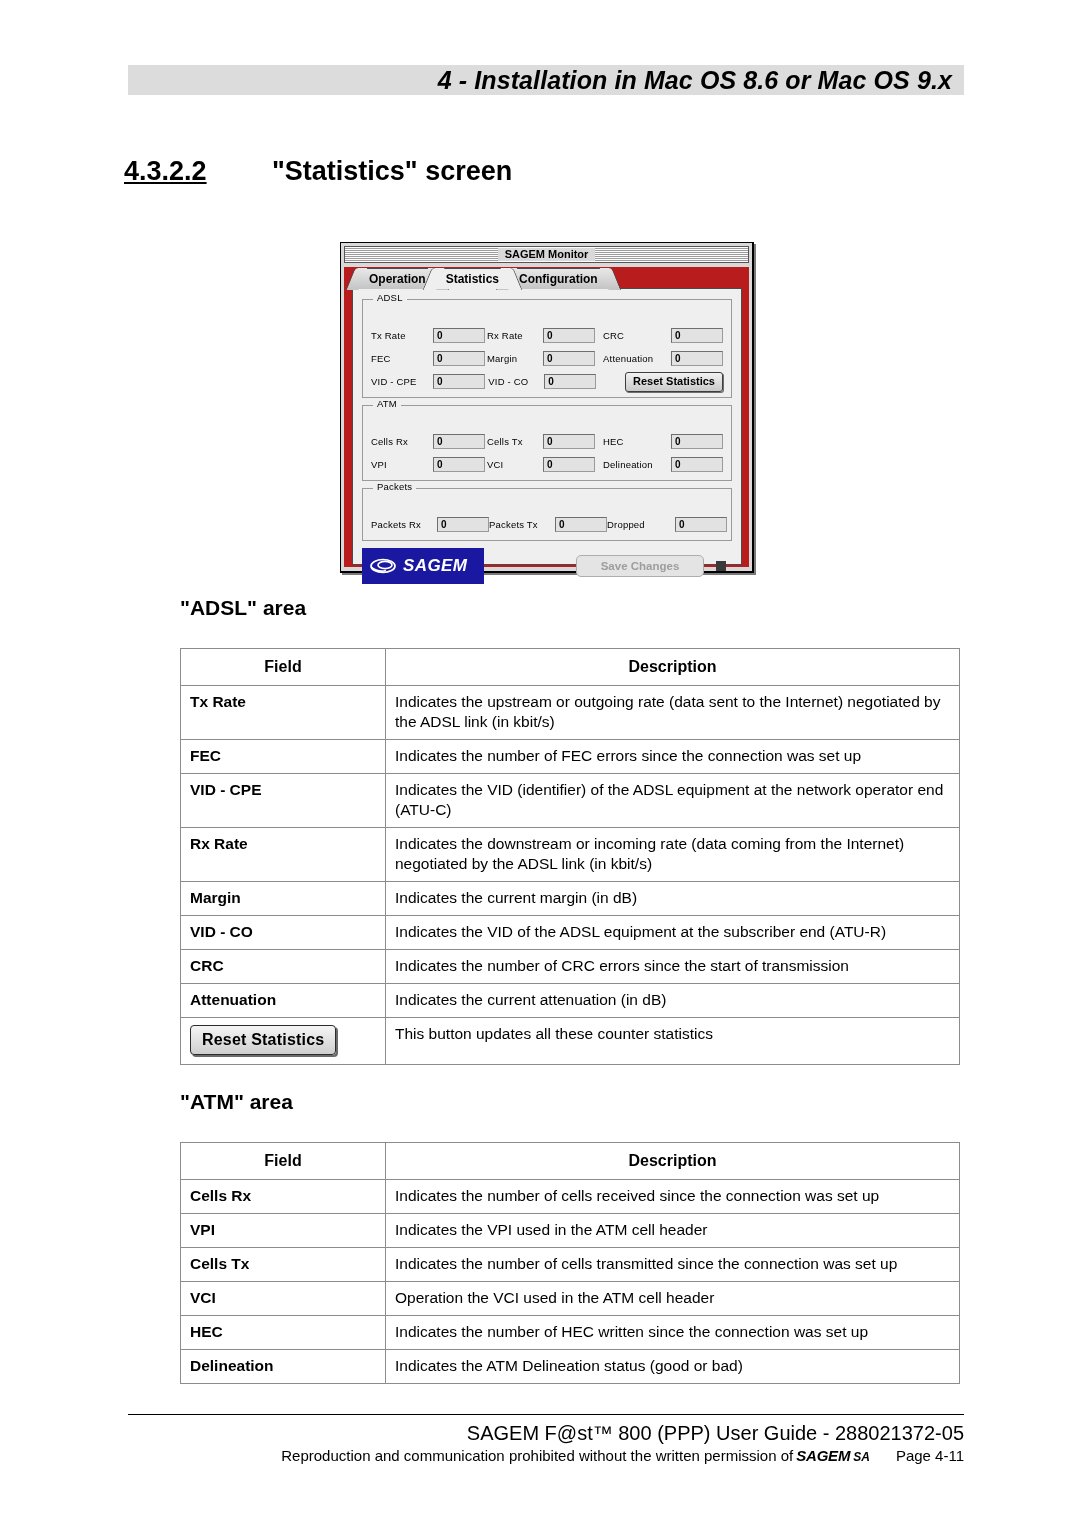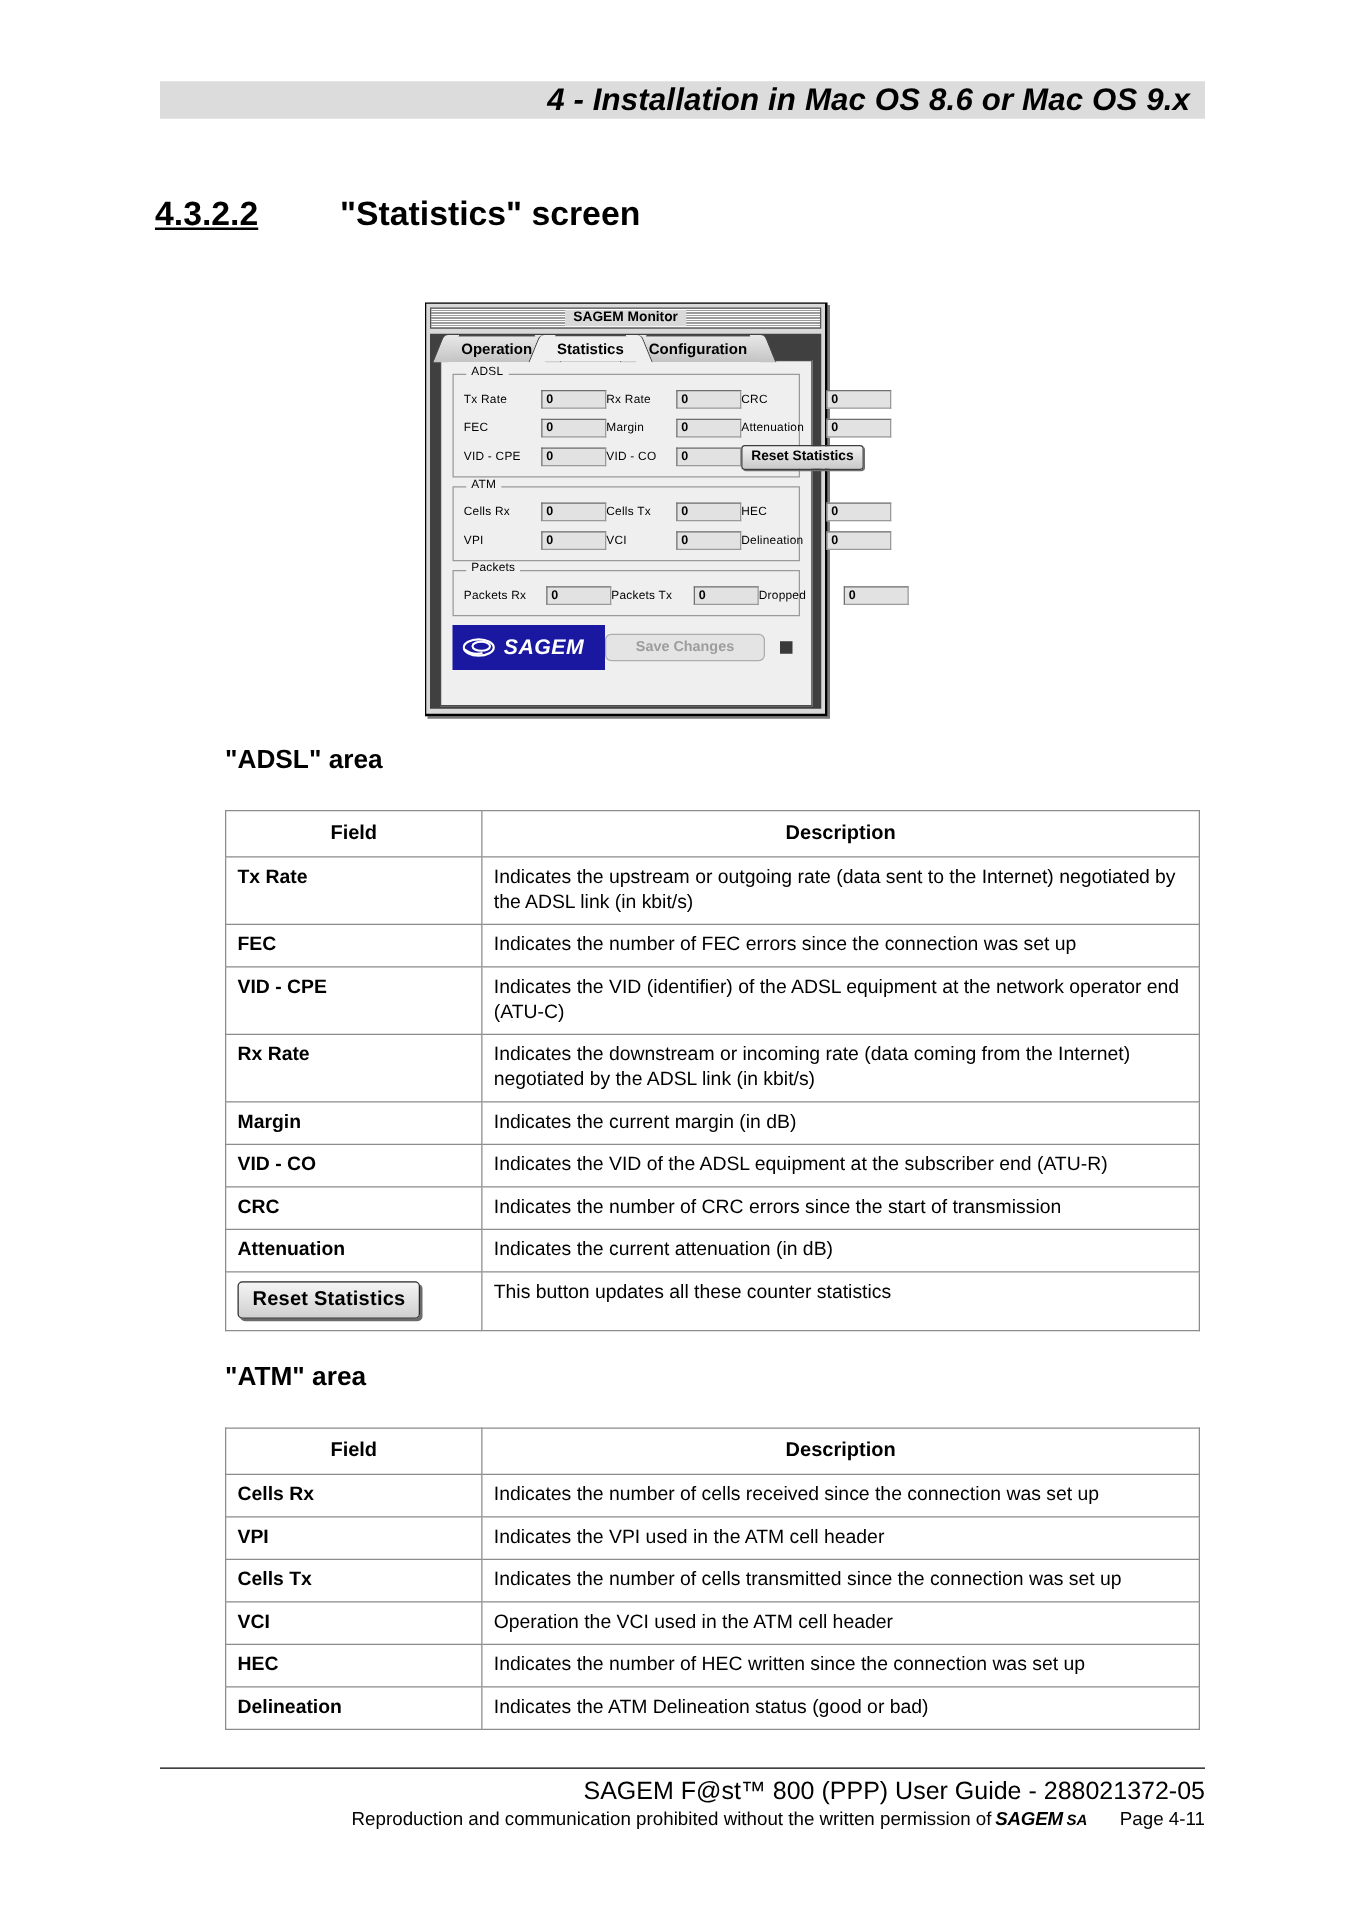--- a/index.html
+++ b/index.html
@@ -55,7 +55,7 @@
     position: absolute;
     left: 340px;
     top: 242px;
-    width: 322px;
+    width: 414px;
     height: 331px;
     background: #d9d9d9;
     border: 1px solid #000;

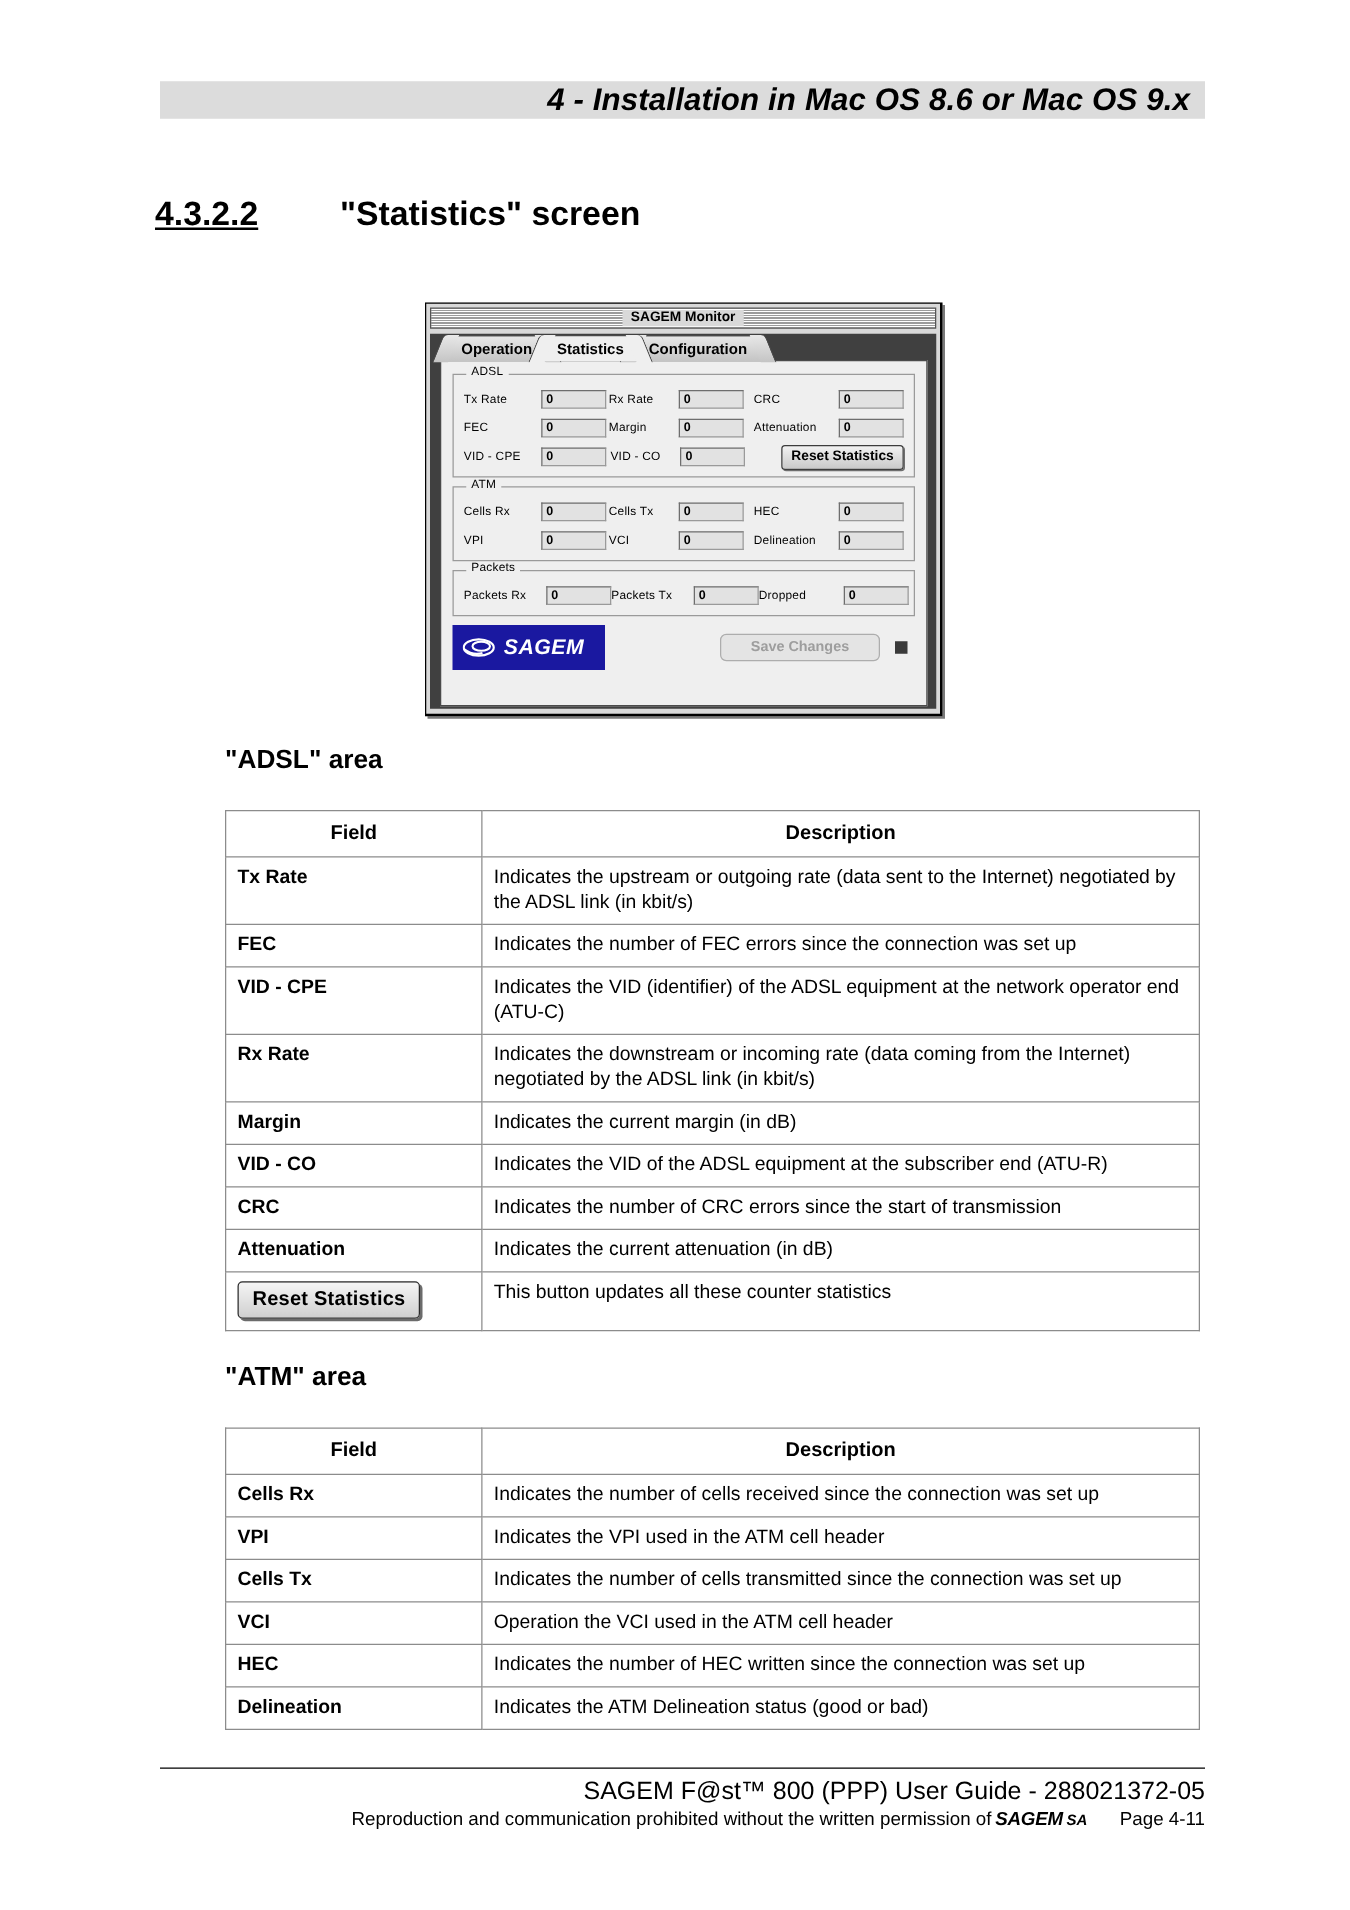--- a/index.html
+++ b/index.html
@@ -89,7 +89,7 @@
     position: relative;
     margin-top: 4px;
     height: 300px;
-    background: #404040;
+    background: #b91c1c;
   }
 
   

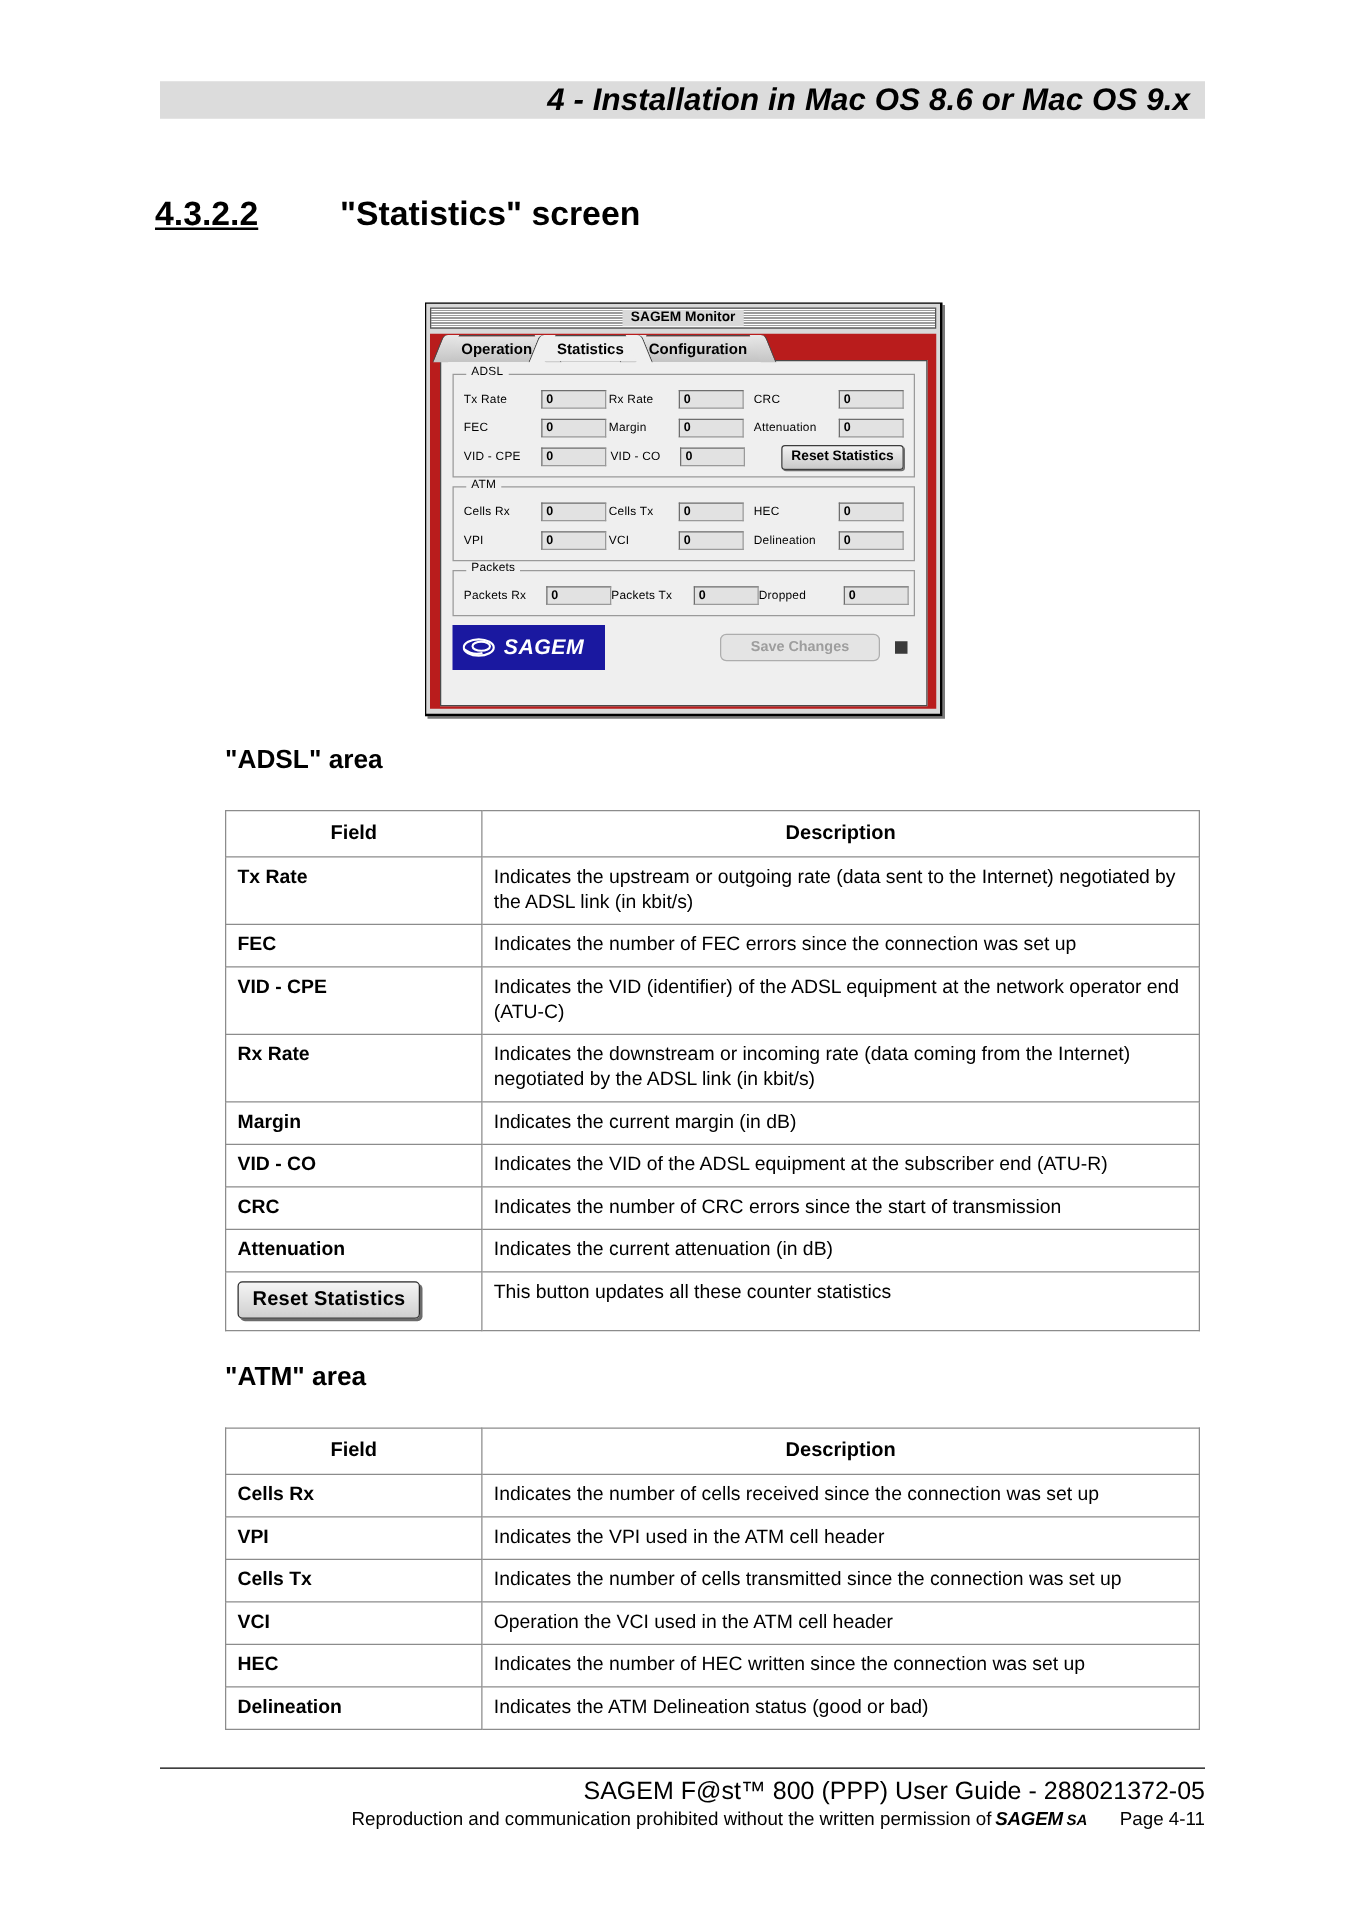--- a/index.html
+++ b/index.html
@@ -168,7 +168,7 @@
     position: relative;
     border: 1px solid #9a9a9a;
     margin-bottom: 7px;
-    padding: 11px 8px 7px 8px;
+    padding: 27px 8px 7px 8px;
   }
   .group-legend {
     position: absolute;

